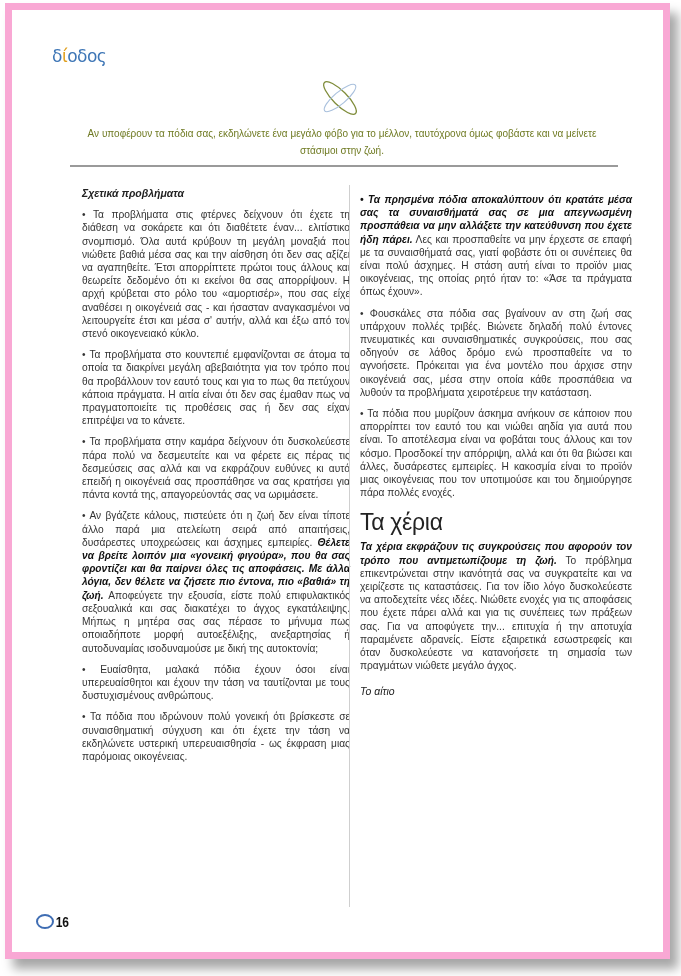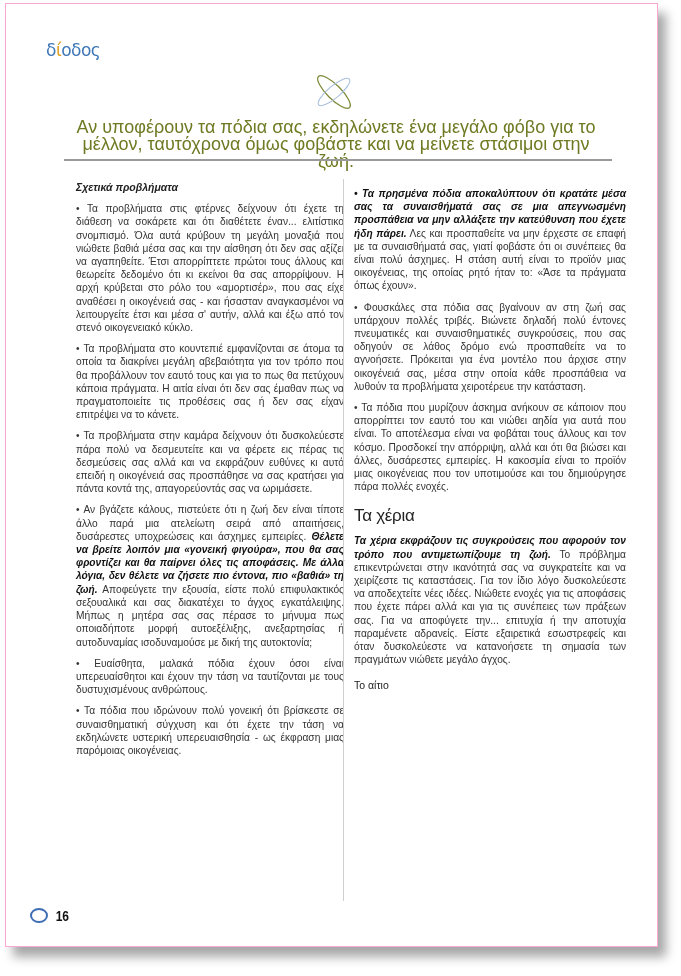--- a/index.html
+++ b/index.html
@@ -9,7 +9,7 @@
   }
   .page {
     position: absolute; left: 5px; top: 3px; width: 651px; height: 942px;
-    background: #fff; border: 1px solid #f9a8d4;
+    background: #fff; border: 7px solid #f9a8d4;
     box-shadow: 8px 10px 10px rgba(0,0,0,0.35);
   }
   .logo {

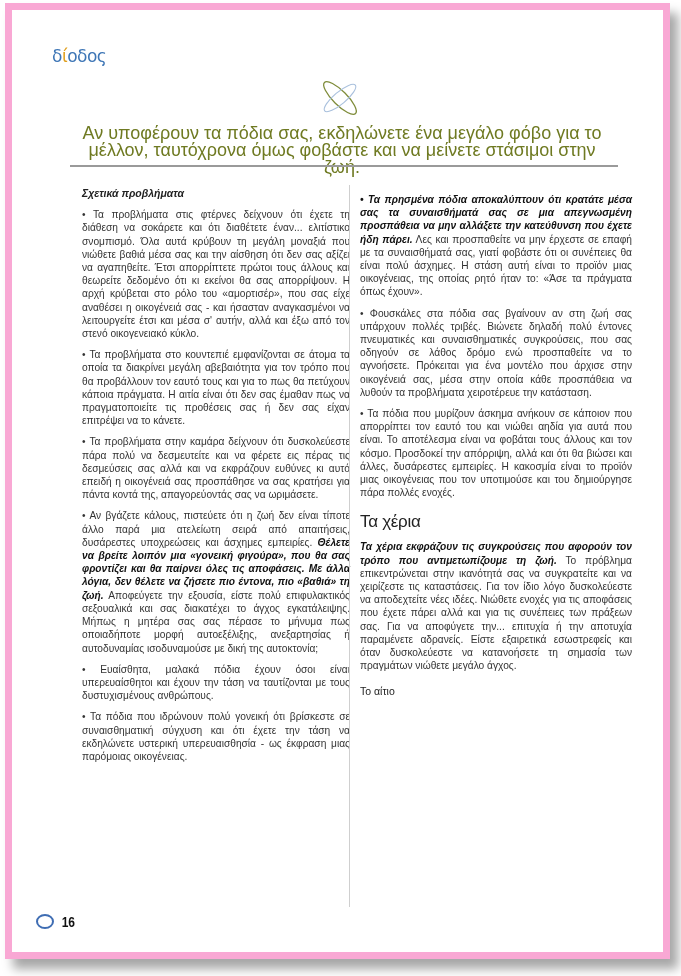--- a/index.html
+++ b/index.html
@@ -22,7 +22,7 @@
   }
   .headline {
     position: absolute; left: 60px; top: 115px; width: 540px; text-align: center;
-    color: #6f7a22; font-size: 18px; line-height: 17px;
+    color: #6f7a22; font-size: 10px; line-height: 17px;
   }
   .rule {
     position: absolute; left: 58px; top: 155px; width: 548px; height: 2px; background: #9a9a9a;

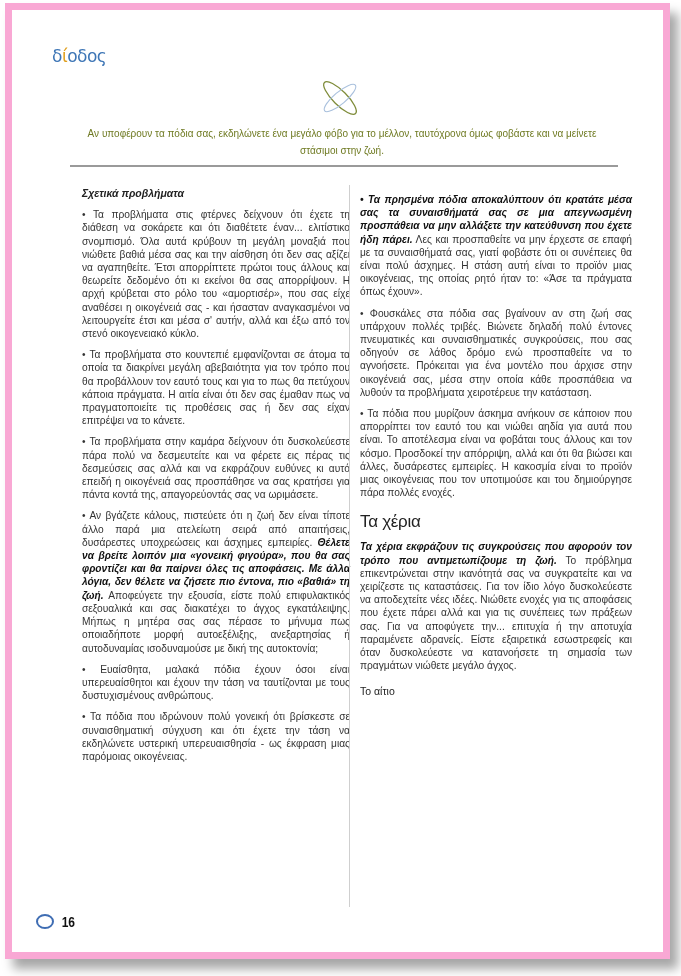--- a/index.html
+++ b/index.html
@@ -41,7 +41,7 @@
   .bi { font-style: italic; font-weight: bold; color: #111; }
   .section-title {
     font-family: "Liberation Sans Narrow", "Liberation Sans", sans-serif;
-    font-size: 17px; color: #222; margin: 13px 0 8px 0 !important; line-height: 20px; letter-spacing: -0.3px;
+    font-size: 23px; color: #222; margin: 13px 0 8px 0 !important; line-height: 20px; letter-spacing: -0.3px;
   }
   .small-subhead { font-size: 10.5px; color: #222; margin: 12px 0 6px 0 !important; }
   .pagenum {

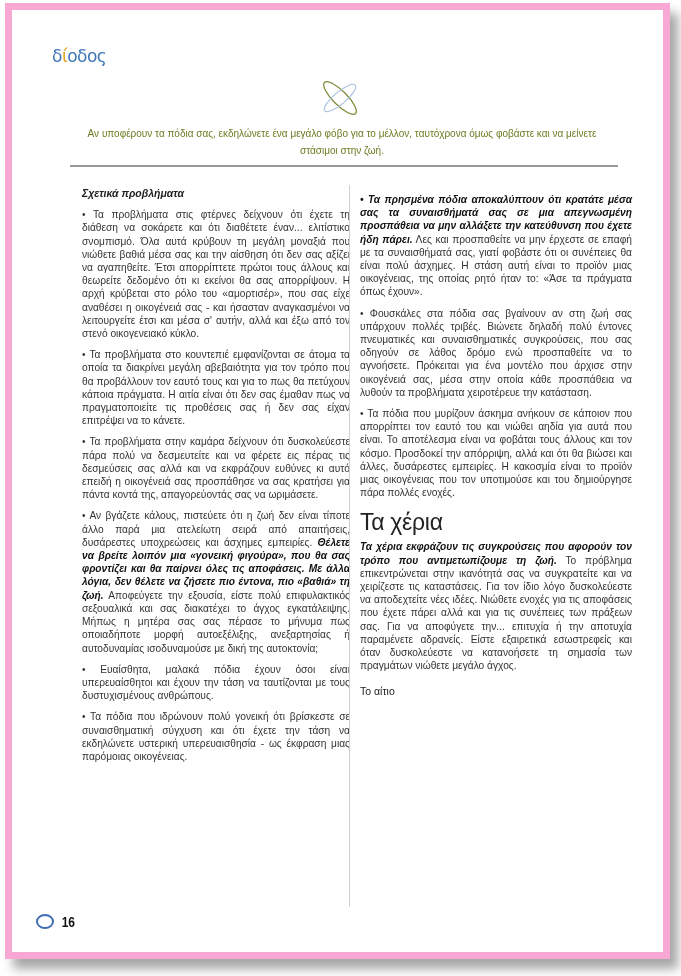--- a/index.html
+++ b/index.html
@@ -43,7 +43,7 @@
     font-family: "Liberation Sans Narrow", "Liberation Sans", sans-serif;
     font-size: 23px; color: #222; margin: 13px 0 8px 0 !important; line-height: 20px; letter-spacing: -0.3px;
   }
-  .small-subhead { font-size: 10.5px; color: #222; margin: 12px 0 6px 0 !important; }
+  .small-subhead { font-style: italic; font-size: 10.5px; color: #222; margin: 12px 0 6px 0 !important; }
   .pagenum {
     position: absolute; left: 24px; top: 903px; display: flex; align-items: center; gap: 6px;
   }

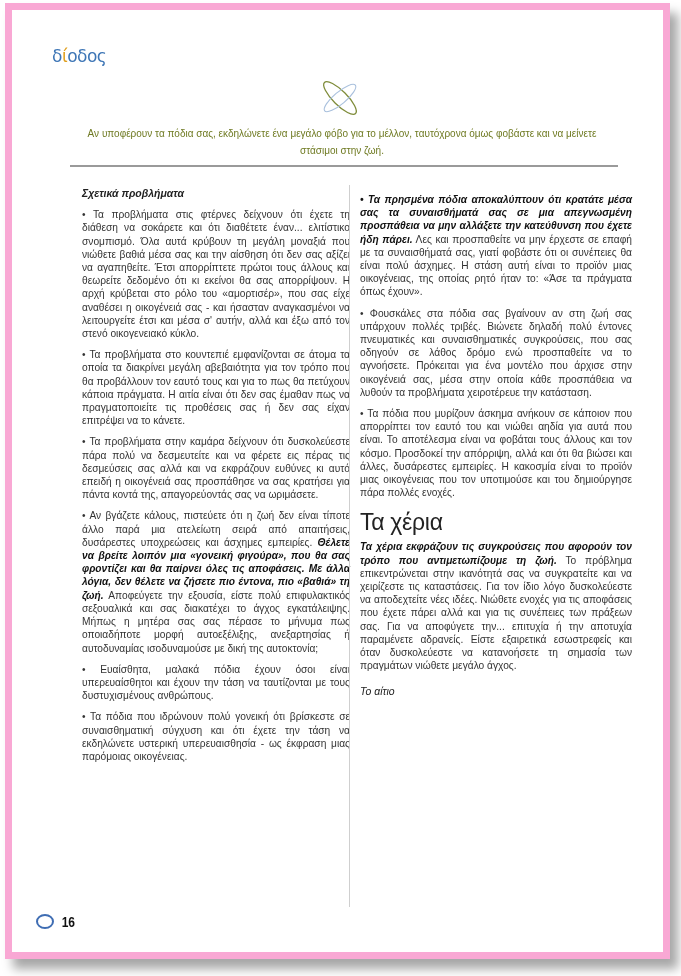--- a/index.html
+++ b/index.html
@@ -45,7 +45,7 @@
   }
   .small-subhead { font-style: italic; font-size: 10.5px; color: #222; margin: 12px 0 6px 0 !important; }
   .pagenum {
-    position: absolute; left: 24px; top: 903px; display: flex; align-items: center; gap: 6px;
+    position: absolute; left: 24px; top: 903px; display: flex; align-items: center; 
   }
   .ring {
     width: 14px; height: 11px; border: 2px solid #3f6db3; border-radius: 50%;

